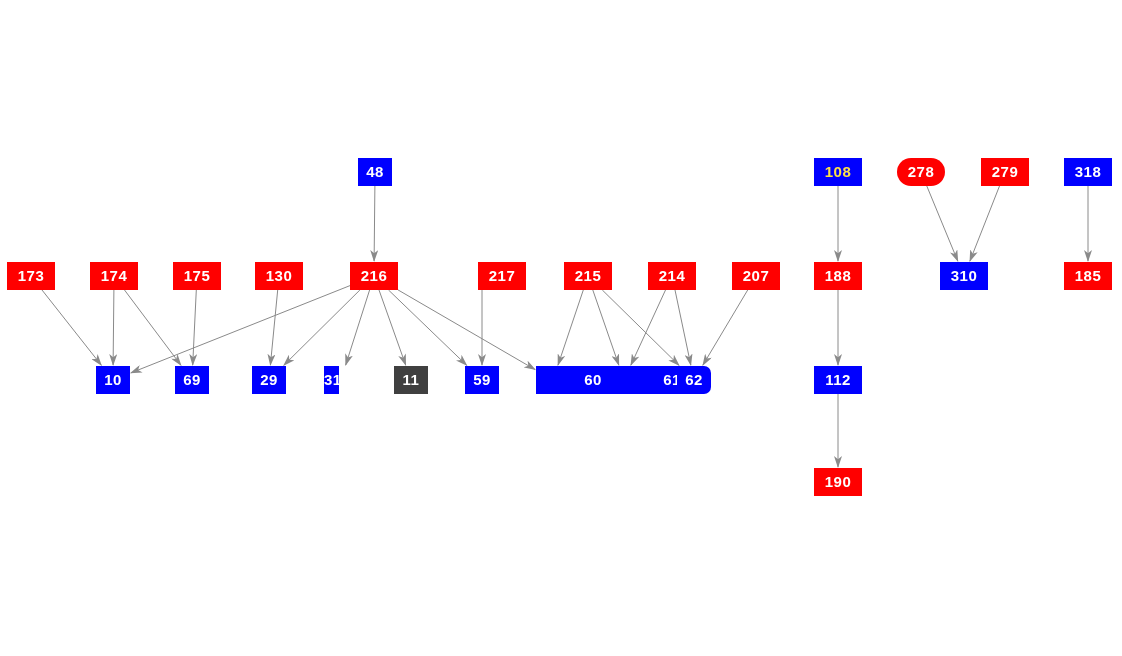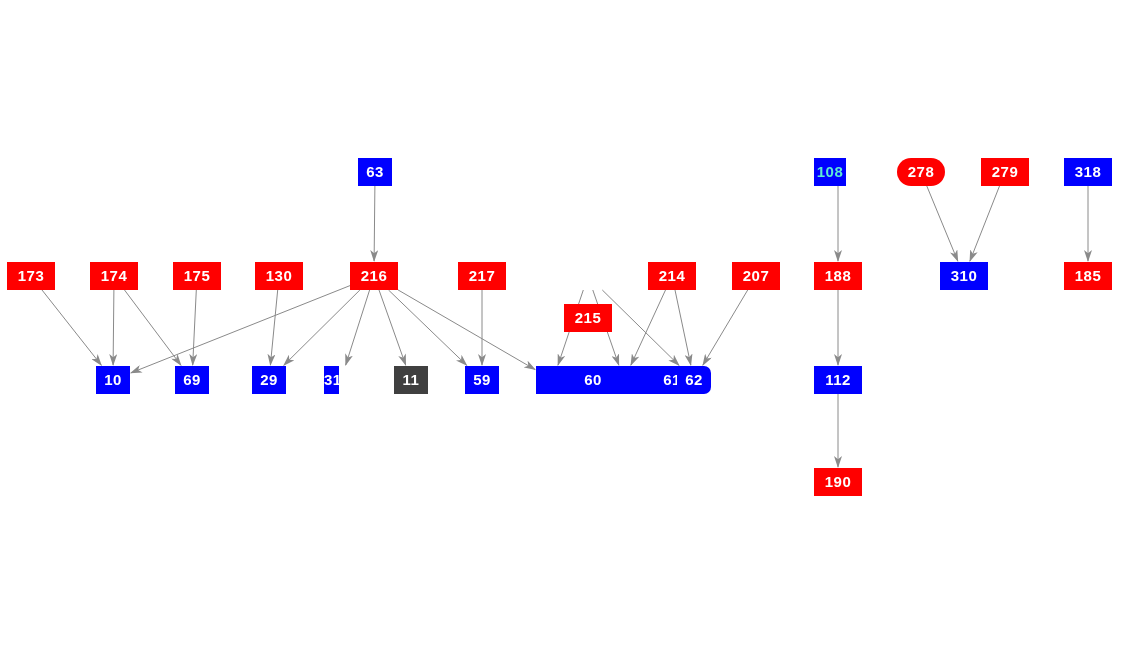--- a/index.html
+++ b/index.html
@@ -70,7 +70,7 @@
       <line x1="1088.0" y1="186.0" x2="1088.0" y2="261.0" stroke="#8a8a8a" stroke-width="1" marker-end="url(#arrow)"></line>
     </svg>
   <div id="node-layer">
-      <div class="graph-node" style="width: 34px; left: 358px; top: 158px; background: rgb(0, 0, 255); color: rgb(255, 255, 255);">63</div>
+      <div class="graph-node" style="width: 34px; left: 358px; top: 158px; background: rgb(0, 0, 255); color: rgb(255, 255, 255);">48</div>
       <div class="graph-node" style="width: 32px; left: 814px; top: 158px; background: rgb(0, 0, 255); color: #5eead4;">108</div>
       <div class="graph-node" style="width: 48px; left: 897px; top: 158px; background: rgb(255, 0, 0); color: rgb(255, 255, 255); border-radius: 14px;">278</div>
       <div class="graph-node" style="width: 48px; left: 981px; top: 158px; background: rgb(255, 0, 0); color: rgb(255, 255, 255);">279</div>

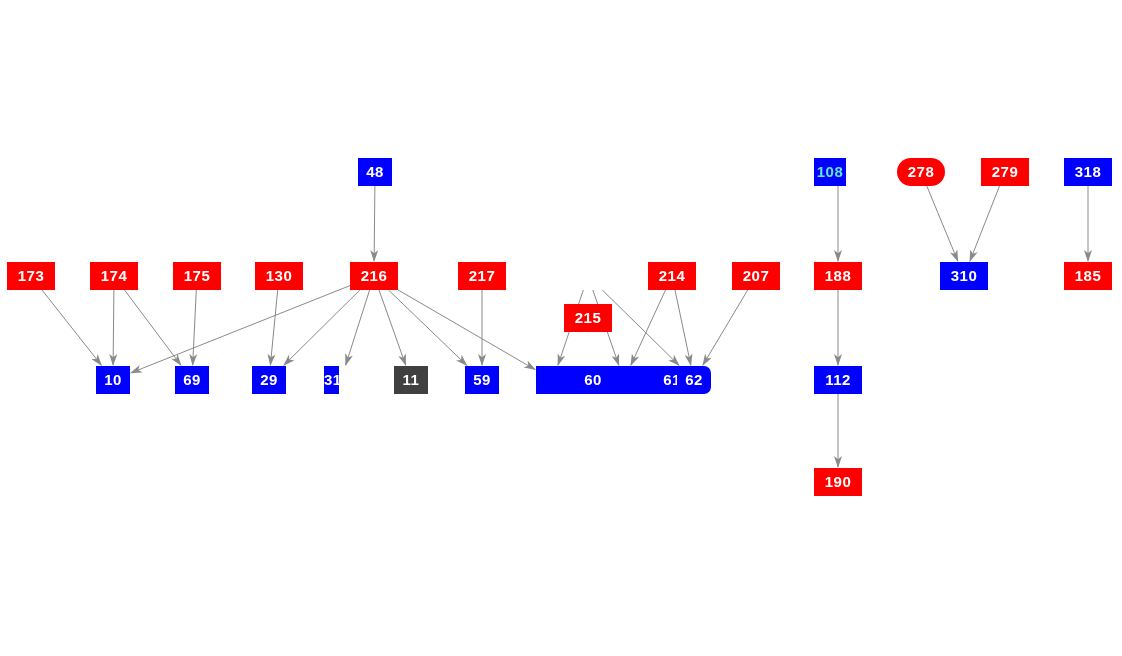--- a/index.html
+++ b/index.html
@@ -71,7 +71,7 @@
     </svg>
   <div id="node-layer">
       <div class="graph-node" style="width: 34px; left: 358px; top: 158px; background: rgb(0, 0, 255); color: rgb(255, 255, 255);">48</div>
-      <div class="graph-node" style="width: 32px; left: 814px; top: 158px; background: rgb(0, 0, 255); color: #5eead4;">108</div>
+      <div class="graph-node" style="width: 48px; left: 814px; top: 158px; background: rgb(0, 0, 255); color: #fde047;">108</div>
       <div class="graph-node" style="width: 48px; left: 897px; top: 158px; background: rgb(255, 0, 0); color: rgb(255, 255, 255); border-radius: 14px;">278</div>
       <div class="graph-node" style="width: 48px; left: 981px; top: 158px; background: rgb(255, 0, 0); color: rgb(255, 255, 255);">279</div>
       <div class="graph-node" style="width: 48px; left: 1064px; top: 158px; background: rgb(0, 0, 255); color: rgb(255, 255, 255);">318</div>

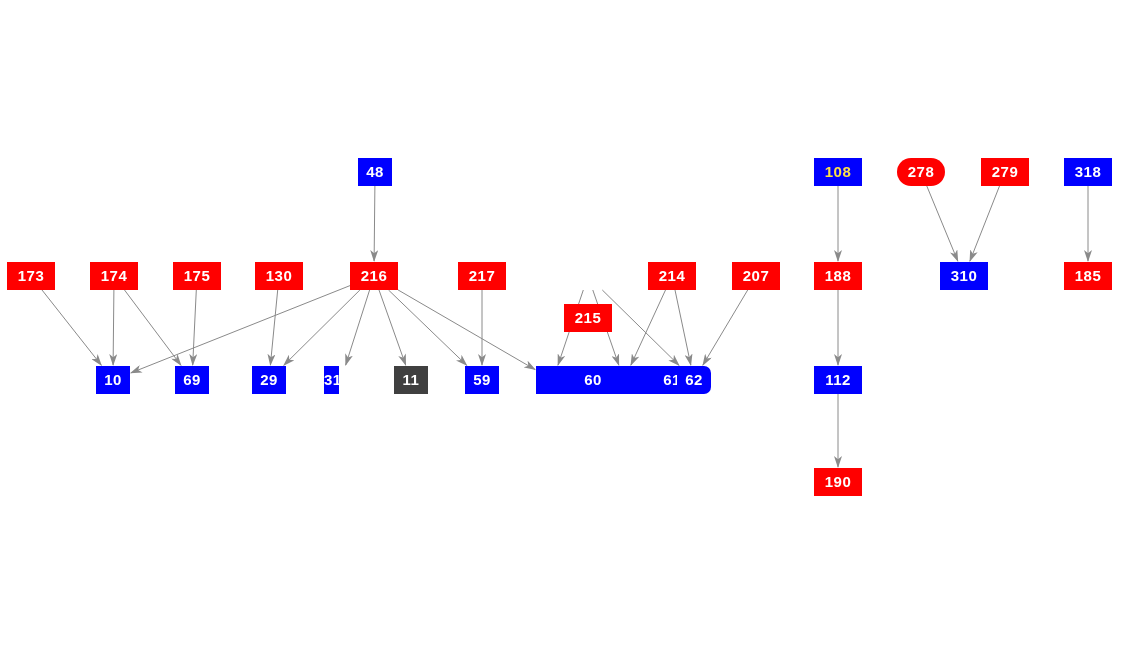--- a/index.html
+++ b/index.html
@@ -80,7 +80,7 @@
       <div class="graph-node" style="width: 48px; left: 173px; top: 262px; background: rgb(255, 0, 0); color: rgb(255, 255, 255);">175</div>
       <div class="graph-node" style="width: 48px; left: 255px; top: 262px; background: rgb(255, 0, 0); color: rgb(255, 255, 255);">130</div>
       <div class="graph-node" style="width: 48px; left: 350px; top: 262px; background: rgb(255, 0, 0); color: rgb(255, 255, 255);">216</div>
-      <div class="graph-node" style="width: 48px; left: 458px; top: 262px; background: rgb(255, 0, 0); color: rgb(255, 255, 255);">217</div>
+      <div class="graph-node" style="width: 48px; left: 478px; top: 262px; background: rgb(255, 0, 0); color: rgb(255, 255, 255);">217</div>
       <div class="graph-node" style="width: 48px; left: 564px; top: 262px; background: rgb(255, 0, 0); color: rgb(255, 255, 255); margin-top: 42px;">215</div>
       <div class="graph-node" style="width: 48px; left: 648px; top: 262px; background: rgb(255, 0, 0); color: rgb(255, 255, 255);">214</div>
       <div class="graph-node" style="width: 48px; left: 732px; top: 262px; background: rgb(255, 0, 0); color: rgb(255, 255, 255);">207</div>

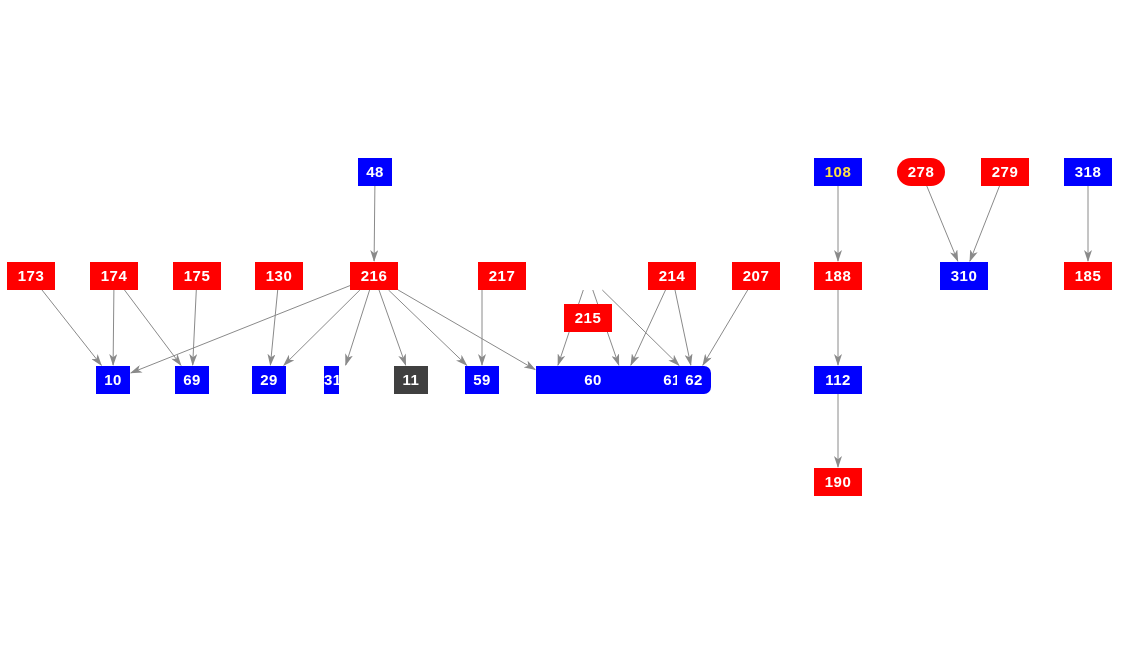--- a/index.html
+++ b/index.html
@@ -81,7 +81,7 @@
       <div class="graph-node" style="width: 48px; left: 255px; top: 262px; background: rgb(255, 0, 0); color: rgb(255, 255, 255);">130</div>
       <div class="graph-node" style="width: 48px; left: 350px; top: 262px; background: rgb(255, 0, 0); color: rgb(255, 255, 255);">216</div>
       <div class="graph-node" style="width: 48px; left: 478px; top: 262px; background: rgb(255, 0, 0); color: rgb(255, 255, 255);">217</div>
-      <div class="graph-node" style="width: 48px; left: 564px; top: 262px; background: rgb(255, 0, 0); color: rgb(255, 255, 255); margin-top: 42px;">215</div>
+      <div class="graph-node" style="width: 48px; left: 564px; top: 262px; background: rgb(255, 0, 0); color: rgb(255, 255, 255);">215</div>
       <div class="graph-node" style="width: 48px; left: 648px; top: 262px; background: rgb(255, 0, 0); color: rgb(255, 255, 255);">214</div>
       <div class="graph-node" style="width: 48px; left: 732px; top: 262px; background: rgb(255, 0, 0); color: rgb(255, 255, 255);">207</div>
       <div class="graph-node" style="width: 48px; left: 814px; top: 262px; background: rgb(255, 0, 0); color: rgb(255, 255, 255);">188</div>

